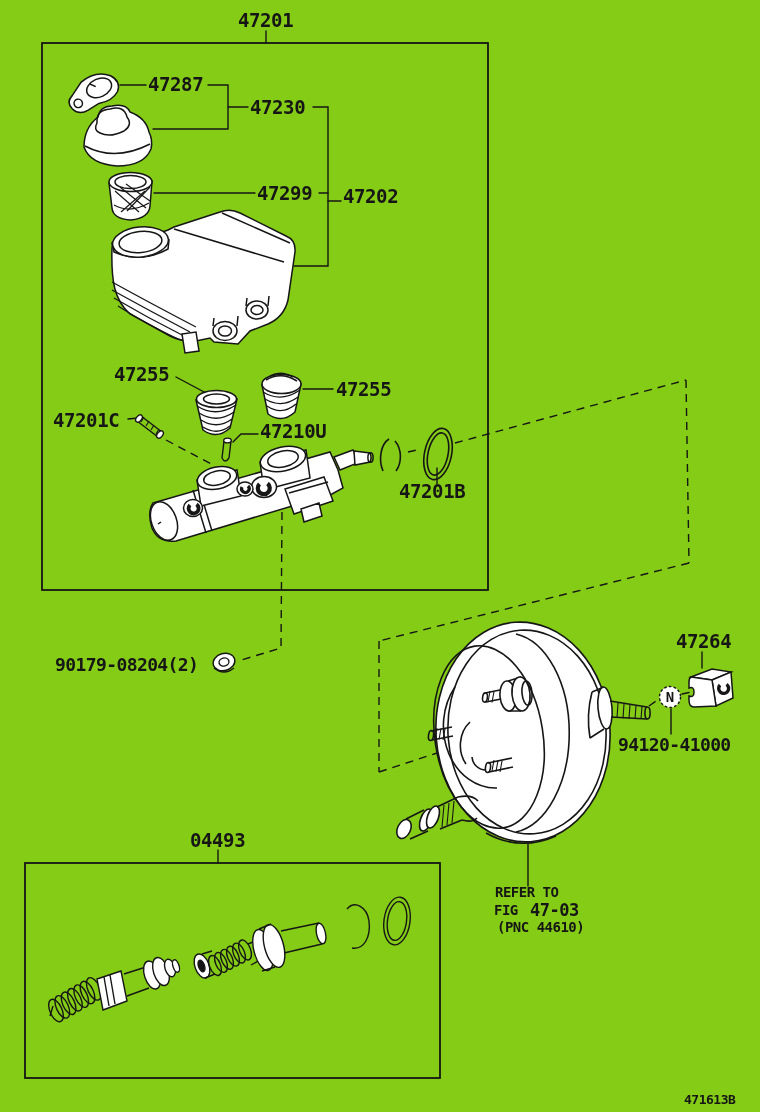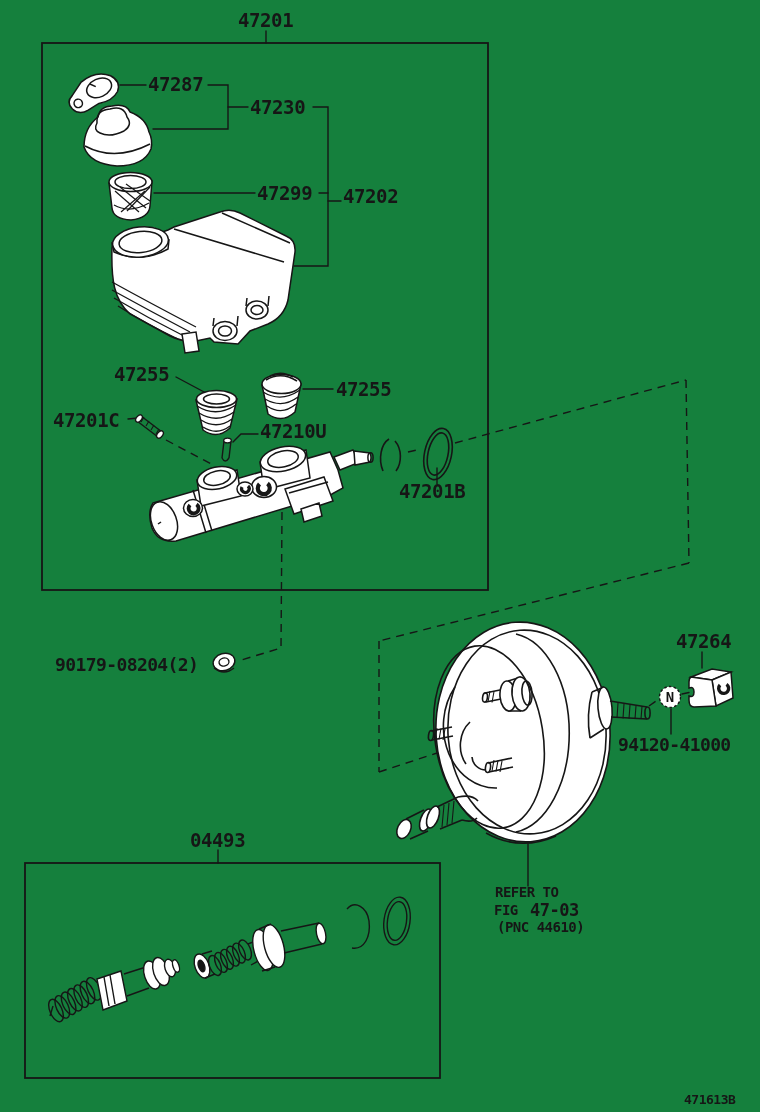--- a/index.html
+++ b/index.html
@@ -3,7 +3,7 @@
 <meta charset="utf-8">
 <style>
   html,body{margin:0;padding:0;background:#e8e8e8;}
-  .page{position:relative;width:760px;height:1112px;background:#15803d;overflow:hidden;}
+  .page{position:relative;width:760px;height:1112px;background:#84cc16;overflow:hidden;}
   svg{position:absolute;left:0;top:0;}
   .t{font-family:"DejaVu Sans Mono","Liberation Mono",monospace;font-weight:bold;fill:#161616;}
   .s19{font-size:19px;letter-spacing:-0.4px;}

